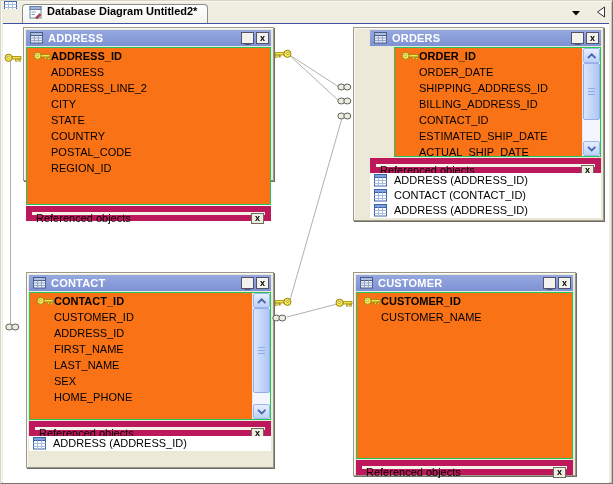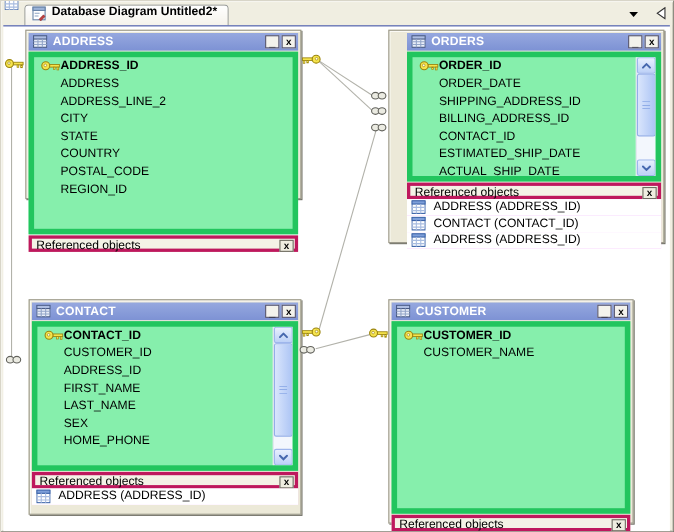--- a/index.html
+++ b/index.html
@@ -34,7 +34,7 @@
     color:#000;font-weight:bold;display:flex;justify-content:center;cursor:default;}
   .winbtn.min{font-size:10px;line-height:6px;align-items:flex-end;}
   .winbtn.close{font-size:9px;line-height:11px;align-items:center;}
-  .fields{position:relative;margin-top:1px;background:#86efac;border:5px solid #22c55e;overflow:hidden;}
+  .fields{position:relative;margin-top:1px;background:#f97316;border:1px solid #22c55e;overflow:hidden;}
   .row{position:relative;height:16px;line-height:16px;padding-left:24px;white-space:nowrap;}
   .row.pk{font-weight:bold;}
   .rowkey{position:absolute;left:6px;top:3px;}

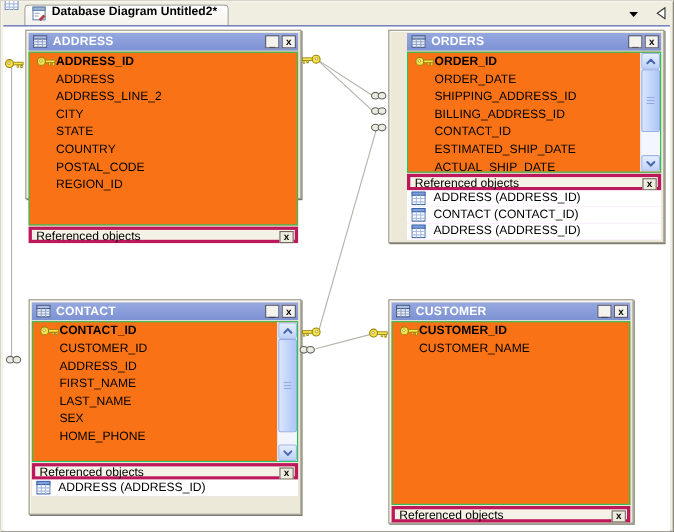--- a/index.html
+++ b/index.html
@@ -61,7 +61,7 @@
   #win-contact{left:25px;top:271px;width:248px;height:196px;}
   #win-customer{left:352px;top:271px;width:223px;height:204px;}
   #win-address .fields{height:156px;}
-  #win-orders .fields{height:108px;}
+  #win-orders .fields{height:108px;margin-left:24px;}
   #win-contact .fields{height:126px;}
   #win-customer .fields{height:165px;}
 </style>

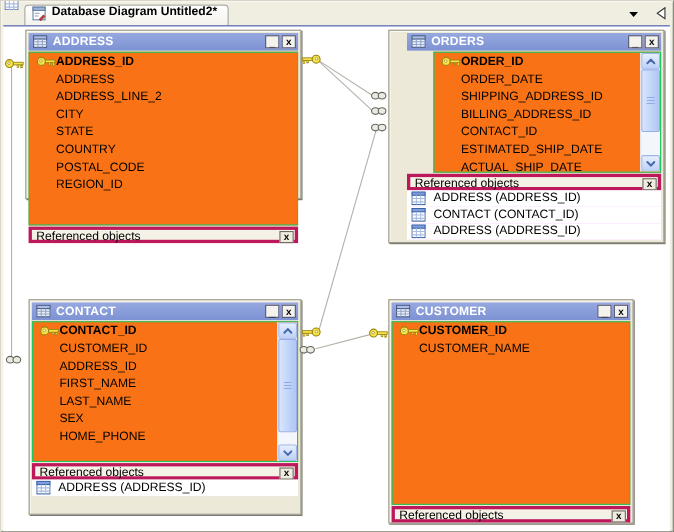--- a/index.html
+++ b/index.html
@@ -49,7 +49,7 @@
     background:repeating-linear-gradient(#8FACE8 0 1px, rgba(0,0,0,0) 1px 3px);}
   
   .refbar{position:relative;margin-top:1px;height:15px;box-sizing:border-box;line-height:13px;
-    padding-left:4px;background:#F4F2E6;border:3px solid #be185d;}
+    padding-left:4px;background:#F4F2E6;border:6px solid #be185d;}
   .refx{position:absolute;right:1px;top:1px;width:13px;height:11px;box-sizing:border-box;
     background:#EFEDE0;border:1px solid #6E6C61;font-size:9px;font-weight:bold;line-height:9px;text-align:center;}
   .refitems{background:#f0abfc;}

